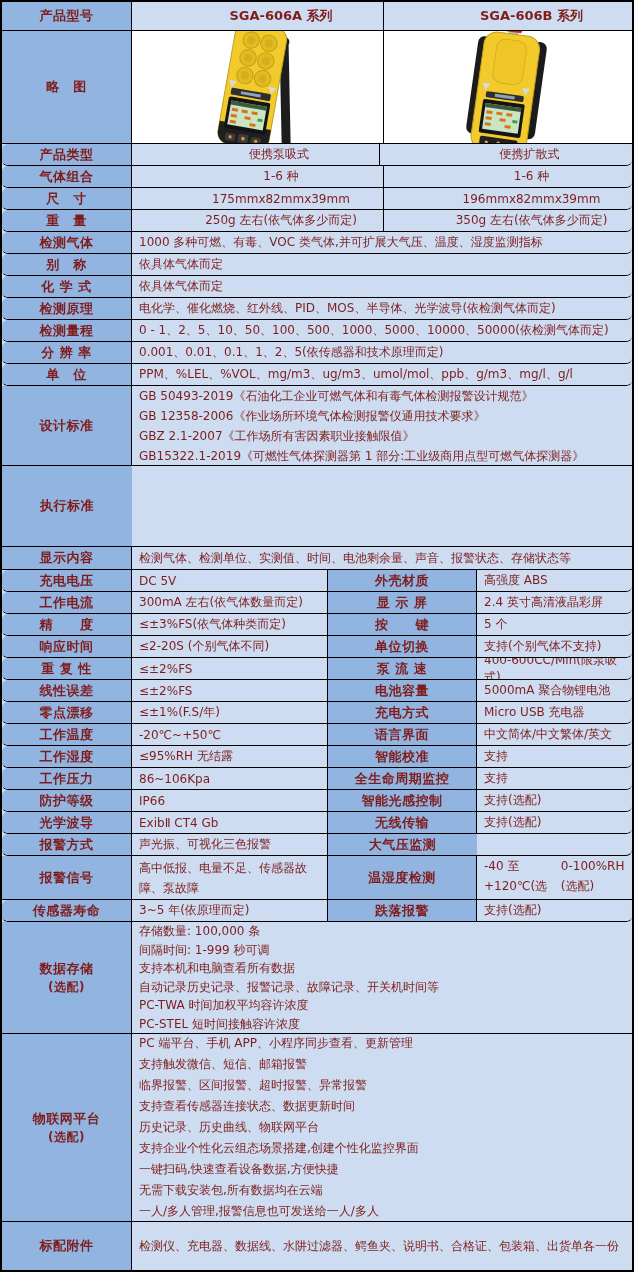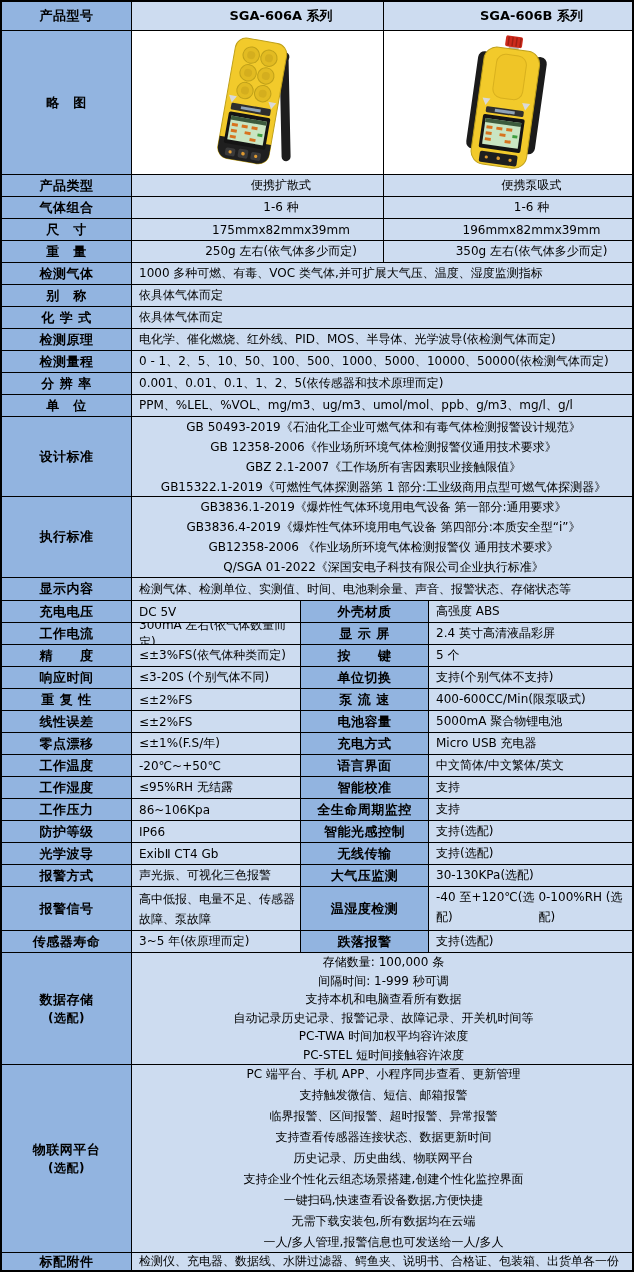--- a/index.html
+++ b/index.html
@@ -9,7 +9,7 @@
     border:2px solid #000;
     display:flex; flex-direction:column;
     font-family:"DejaVu Sans","Liberation Sans",sans-serif;
-    color:#000000; background:#CDDCF0;
+    color:#7f1d1d; background:#CDDCF0;
   }
   .row { display:flex; border-bottom:1px solid #000; flex-shrink:0; overflow:hidden; }
   .row:last-child { border-bottom:none; flex:1;font-family:Liberation Serif, serif; }

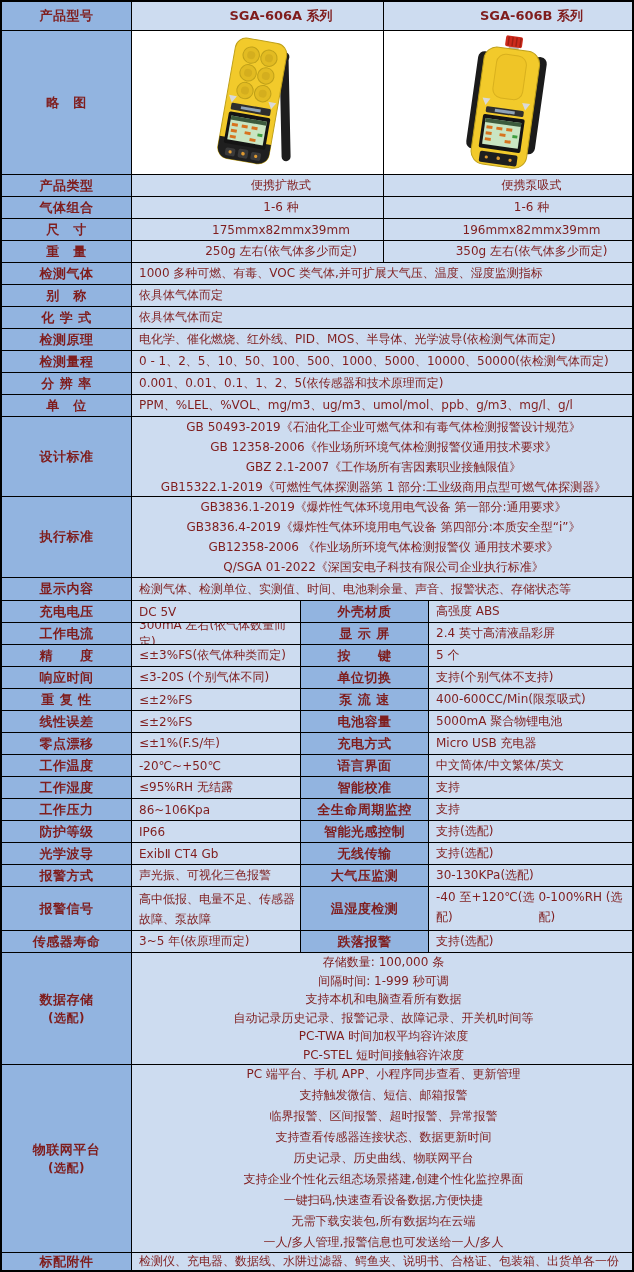--- a/index.html
+++ b/index.html
@@ -34,7 +34,7 @@
   .w-l2 { width:128px; }
   .w-v2 { flex:1; }
   .h-header { height:29px; }
-  .h-sketch { height:144px; }
+  .h-sketch { height:113px; }
   .h22 { height:22px; }
   .h23 { height:23px; }
   .h44 { height:44px; }

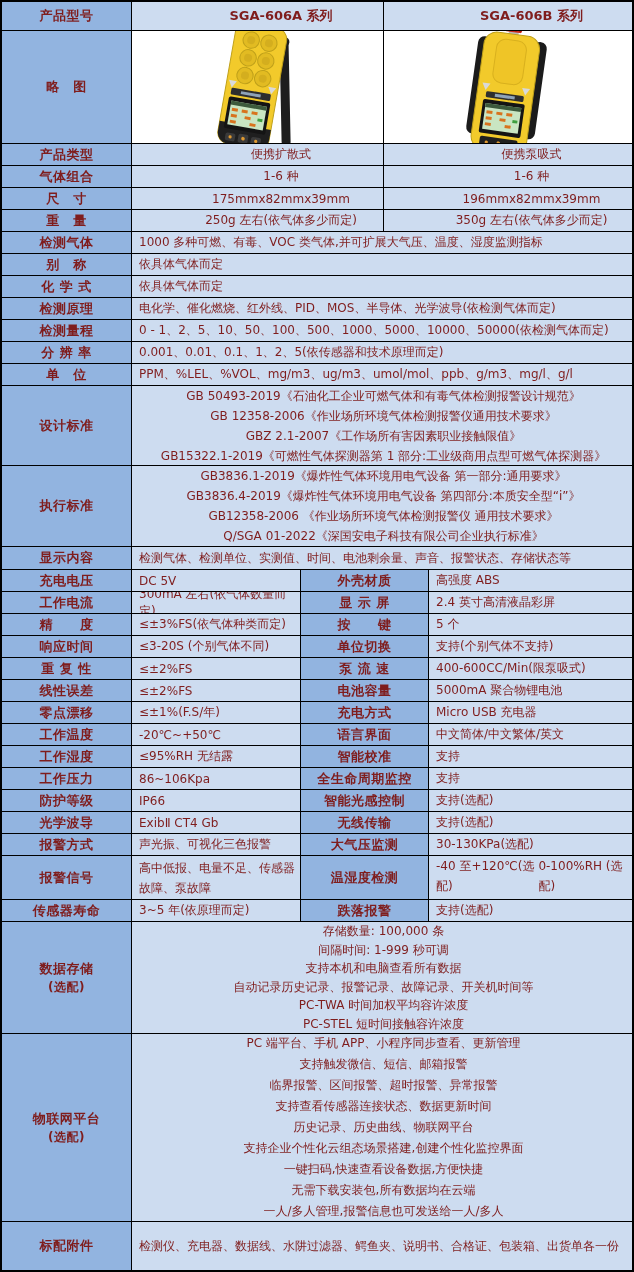--- a/index.html
+++ b/index.html
@@ -35,7 +35,7 @@
   .w-v2 { flex:1; }
   .h-header { height:29px; }
   .h-sketch { height:113px; }
-  .h22 { height:22px; }
+  .h22 { height:22px;border-radius:6px; }
   .h23 { height:23px; }
   .h44 { height:44px; }
   .h80 { height:80px; }

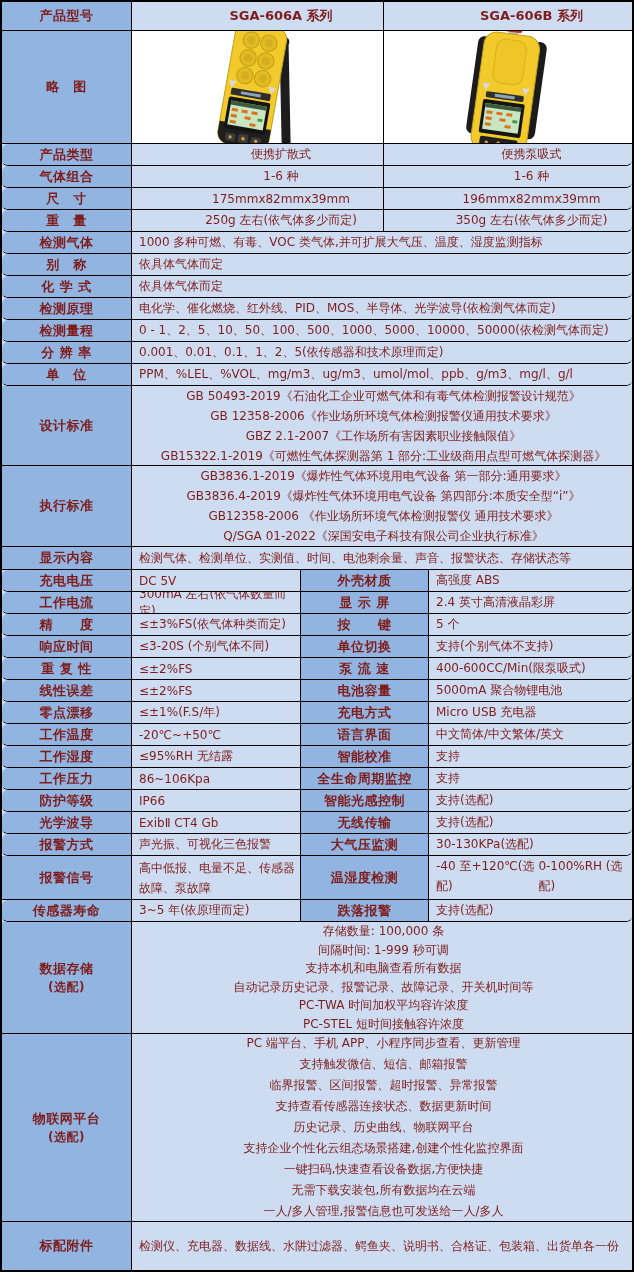--- a/index.html
+++ b/index.html
@@ -156,8 +156,8 @@
 
   <div class="row h22">
     <div class="cell label w-label">产品类型</div>
+    <div class="cell value w-b center">便携泵吸式</div>
     <div class="cell value w-a center">便携扩散式</div>
-    <div class="cell value w-b center">便携泵吸式</div>
   </div>
   <div class="row h22">
     <div class="cell label w-label">气体组合</div>

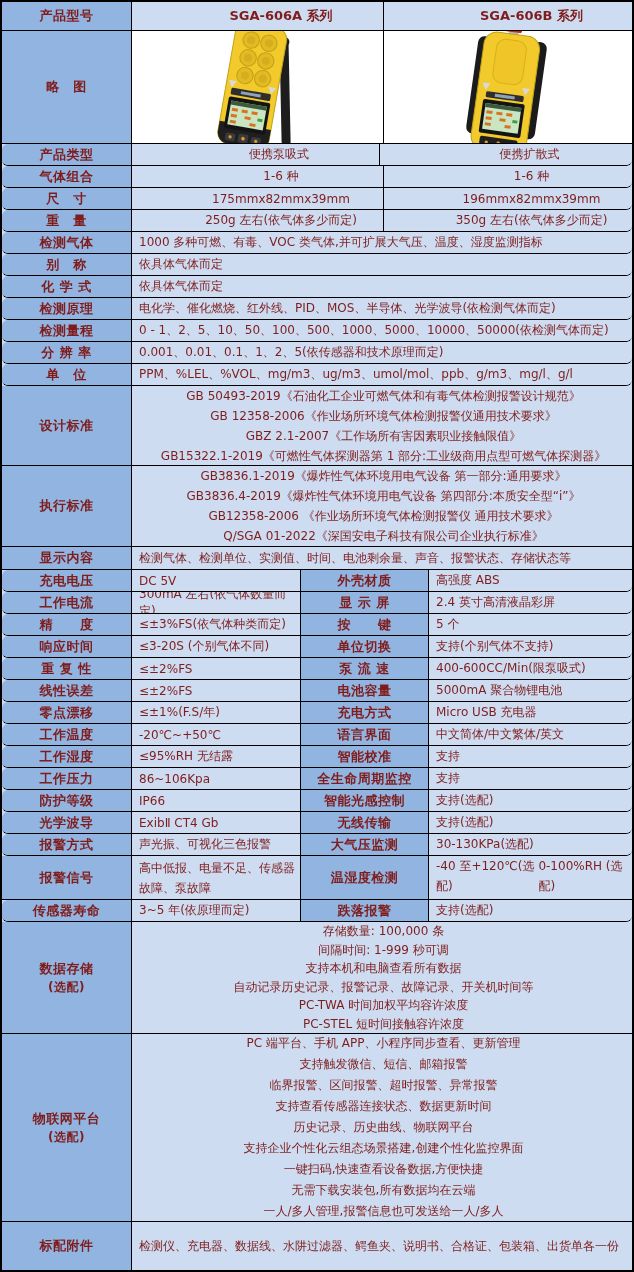--- a/index.html
+++ b/index.html
@@ -42,7 +42,7 @@
   .h81 { height:81px; }
   .h112 { height:112px; }
   .h188 { height:188px; }
-  .lines { flex-direction:column; align-items:center; justify-content:center; }
+  .lines { flex-direction:column; align-items:flex-start; justify-content:center; }
   .lines div { white-space:nowrap; }
   .lh20 div { line-height:20px; }
   .lh18 div { line-height:18.5px; }

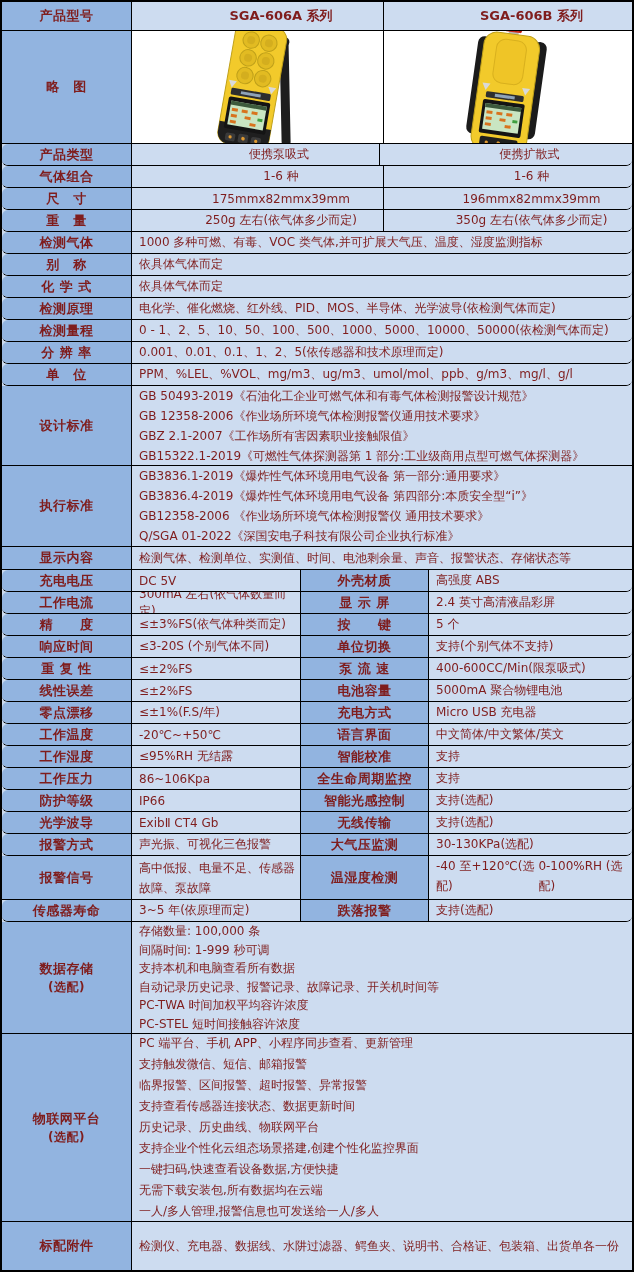--- a/index.html
+++ b/index.html
@@ -216,12 +216,6 @@
 
   <div class="row h81">
     <div class="cell label w-label">执行标准</div>
-    <div class="cell value w-full left lines lh20">
-      <div>GB3836.1-2019《爆炸性气体环境用电气设备 第一部分:通用要求》</div>
-      <div>GB3836.4-2019《爆炸性气体环境用电气设备 第四部分:本质安全型“i”》</div>
-      <div>GB12358-2006 《作业场所环境气体检测报警仪 通用技术要求》</div>
-      <div>Q/SGA 01-2022《深国安电子科技有限公司企业执行标准》</div>
-    </div>
   </div>
 
   <div class="row h23">

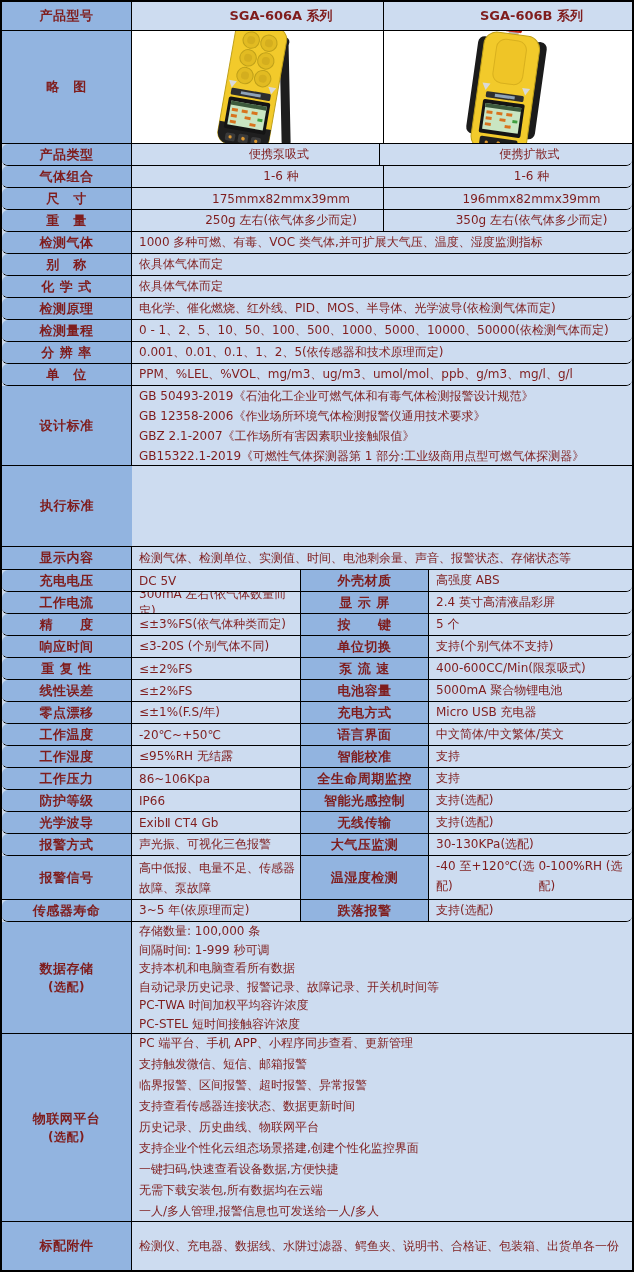--- a/index.html
+++ b/index.html
@@ -30,7 +30,7 @@
   .w-a { width:252px; }
   .w-b { flex:1; }
   .w-full { flex:1; }
-  .w-v1 { width:169px; }
+  .w-v1 { width:196px; }
   .w-l2 { width:128px; }
   .w-v2 { flex:1; }
   .h-header { height:29px; }

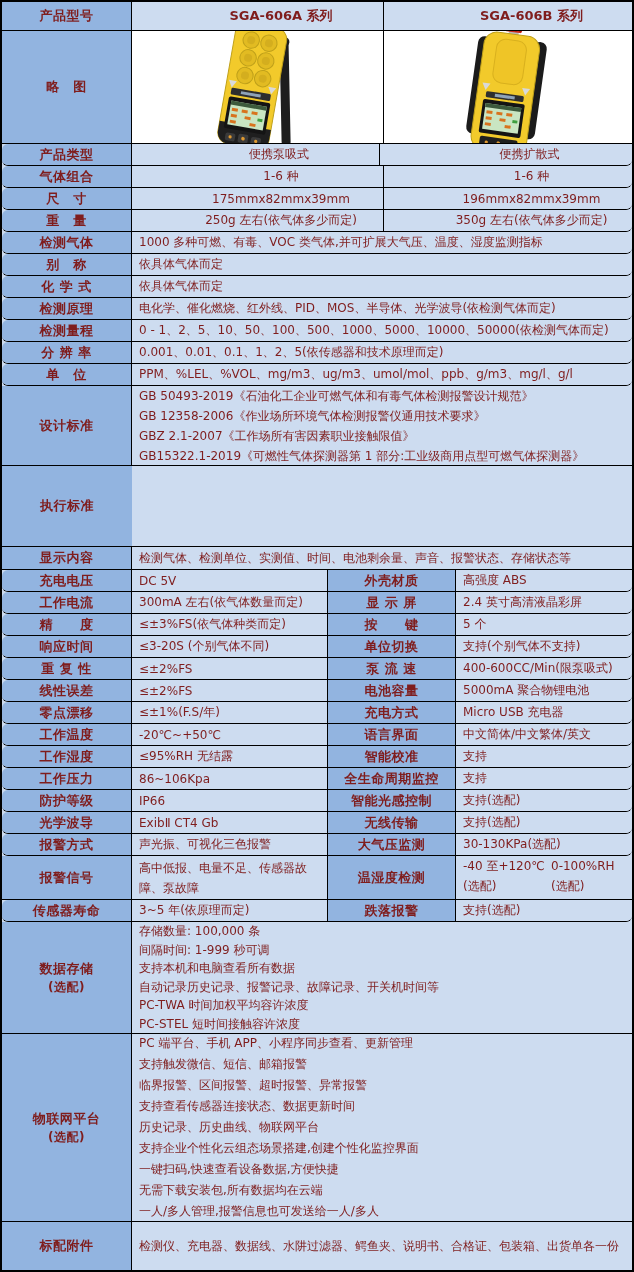--- a/index.html
+++ b/index.html
@@ -31,7 +31,7 @@
   .w-b { flex:1; }
   .w-full { flex:1; }
   .w-v1 { width:196px; }
-  .w-l2 { width:128px; }
+  .w-l2 { width:149px; }
   .w-v2 { flex:1; }
   .h-header { height:29px; }
   .h-sketch { height:113px; }

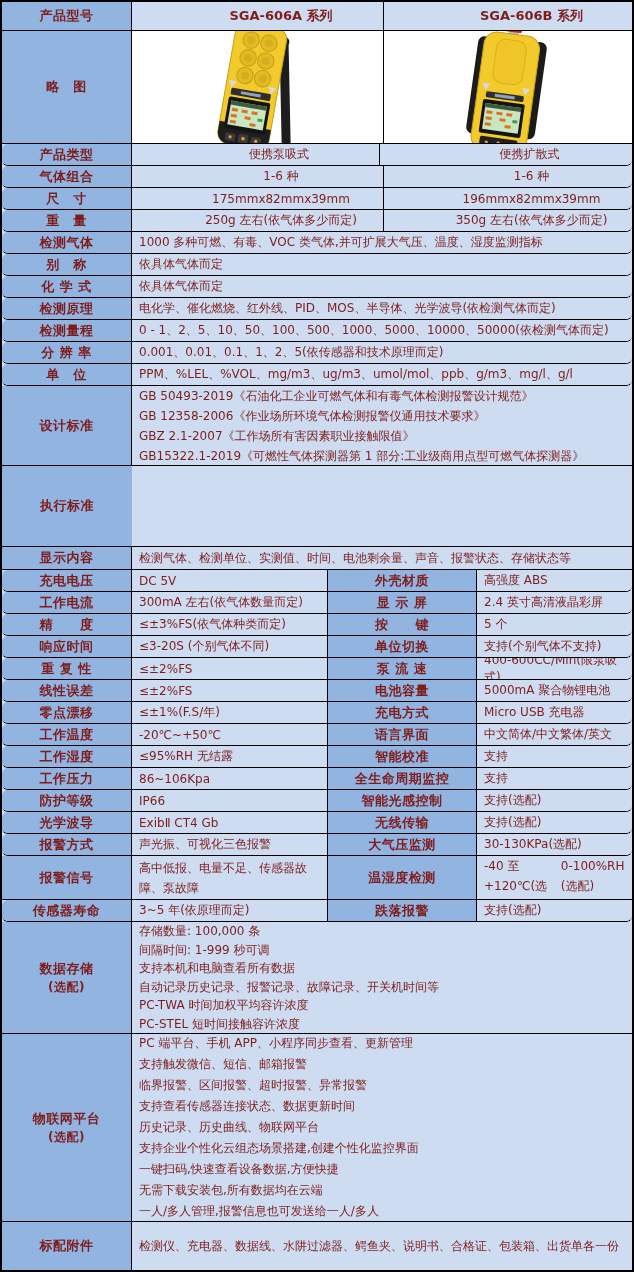--- a/index.html
+++ b/index.html
@@ -243,7 +243,7 @@
   </div>
   <div class="row h22">
     <div class="cell label w-label">响应时间</div>
-    <div class="cell value w-v1 left">≤3-20S (个别气体不同)</div>
+    <div class="cell value w-v1 left">≤2-20S (个别气体不同)</div>
     <div class="cell label w-l2">单位切换</div>
     <div class="cell value w-v2 left">支持(个别气体不支持)</div>
   </div>

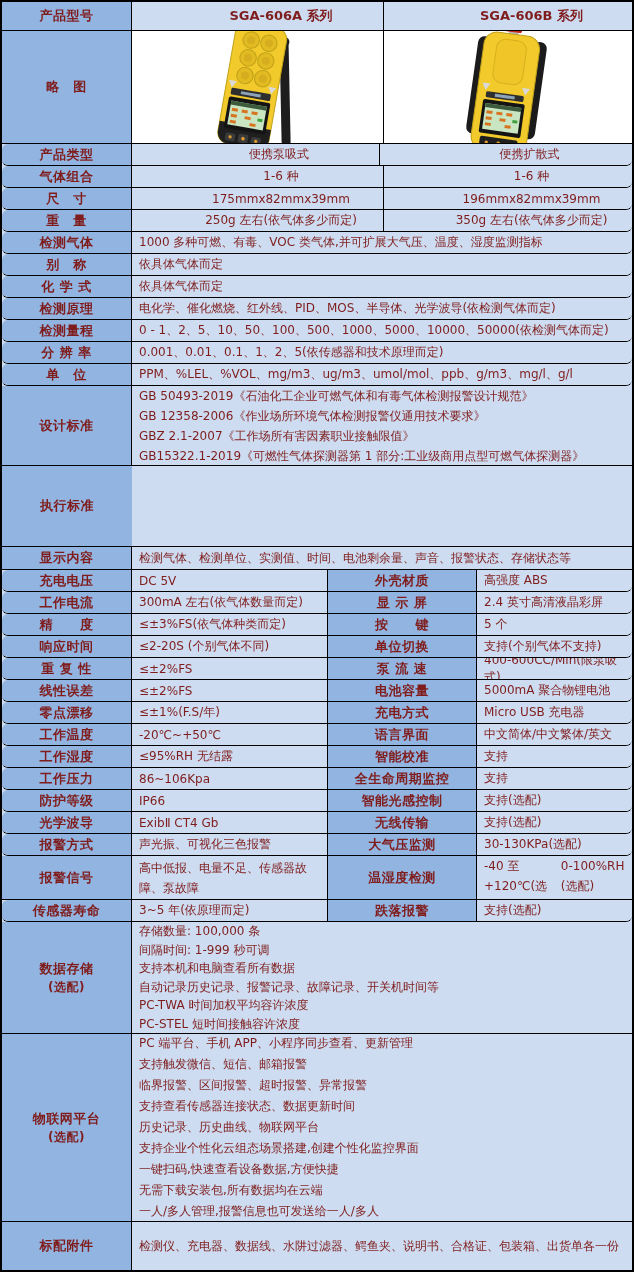--- a/index.html
+++ b/index.html
@@ -299,7 +299,6 @@
     <div class="cell label w-label">报警方式</div>
     <div class="cell value w-v1 left">声光振、可视化三色报警</div>
     <div class="cell label w-l2">大气压监测</div>
-    <div class="cell value w-v2 left">30-130KPa(选配)</div>
   </div>
   <div class="row h44">
     <div class="cell label w-label">报警信号</div>

